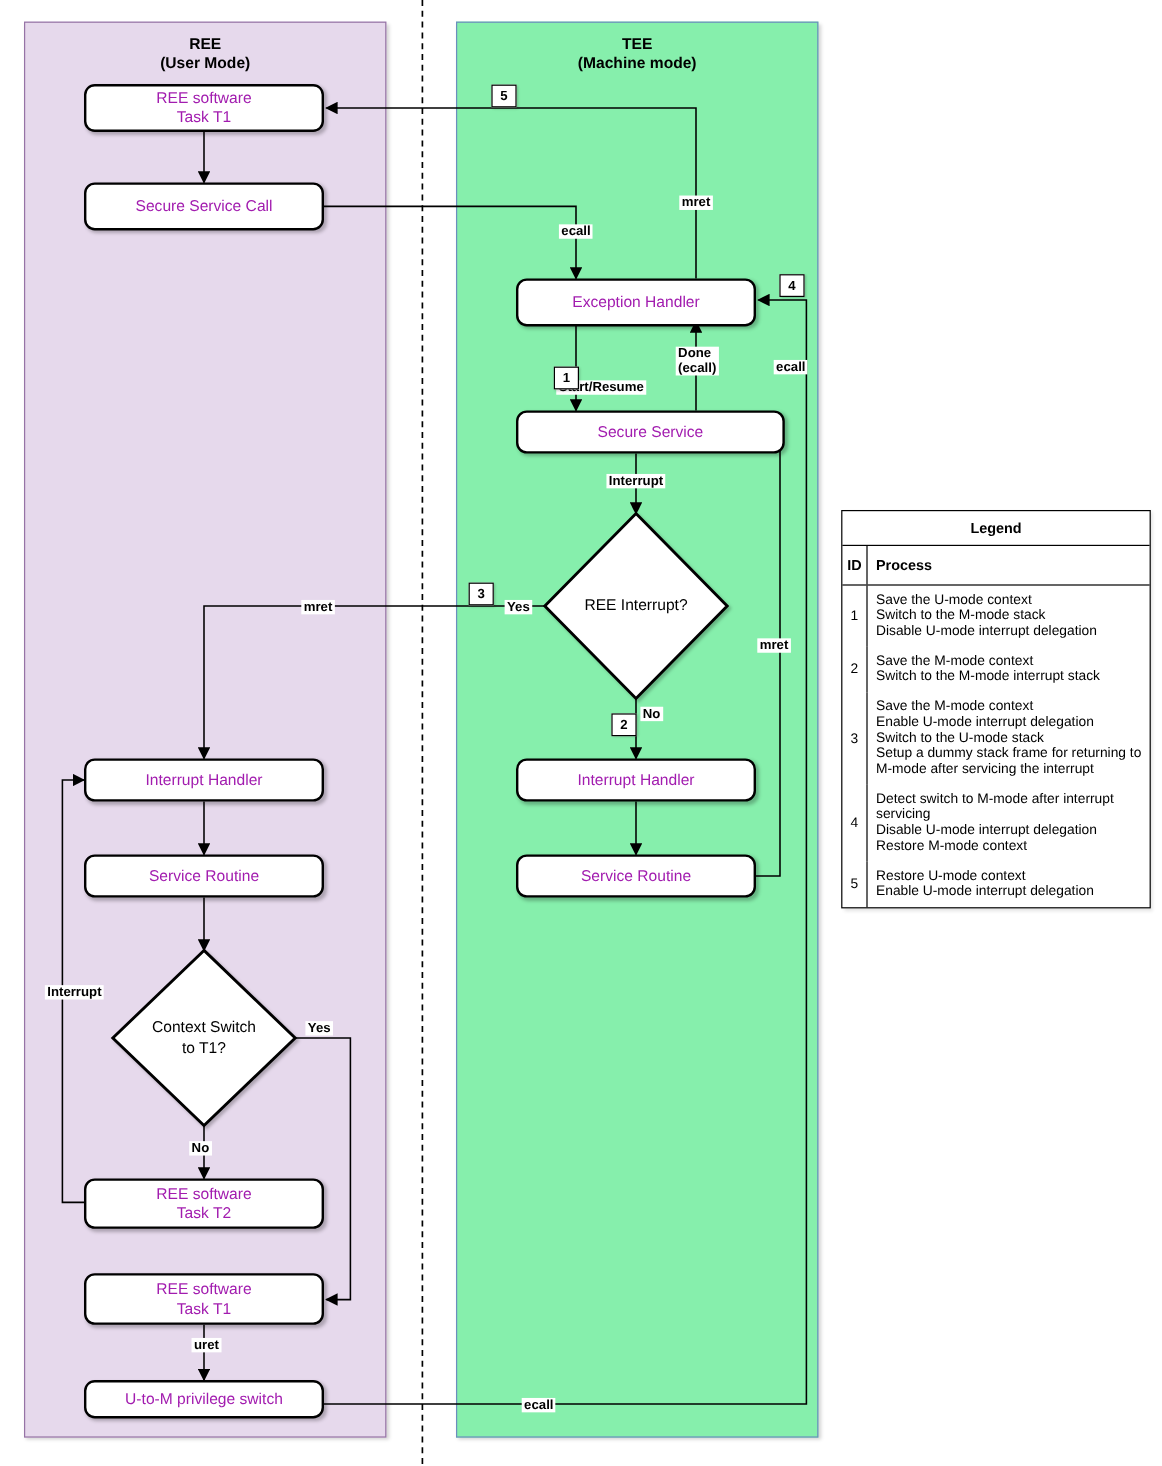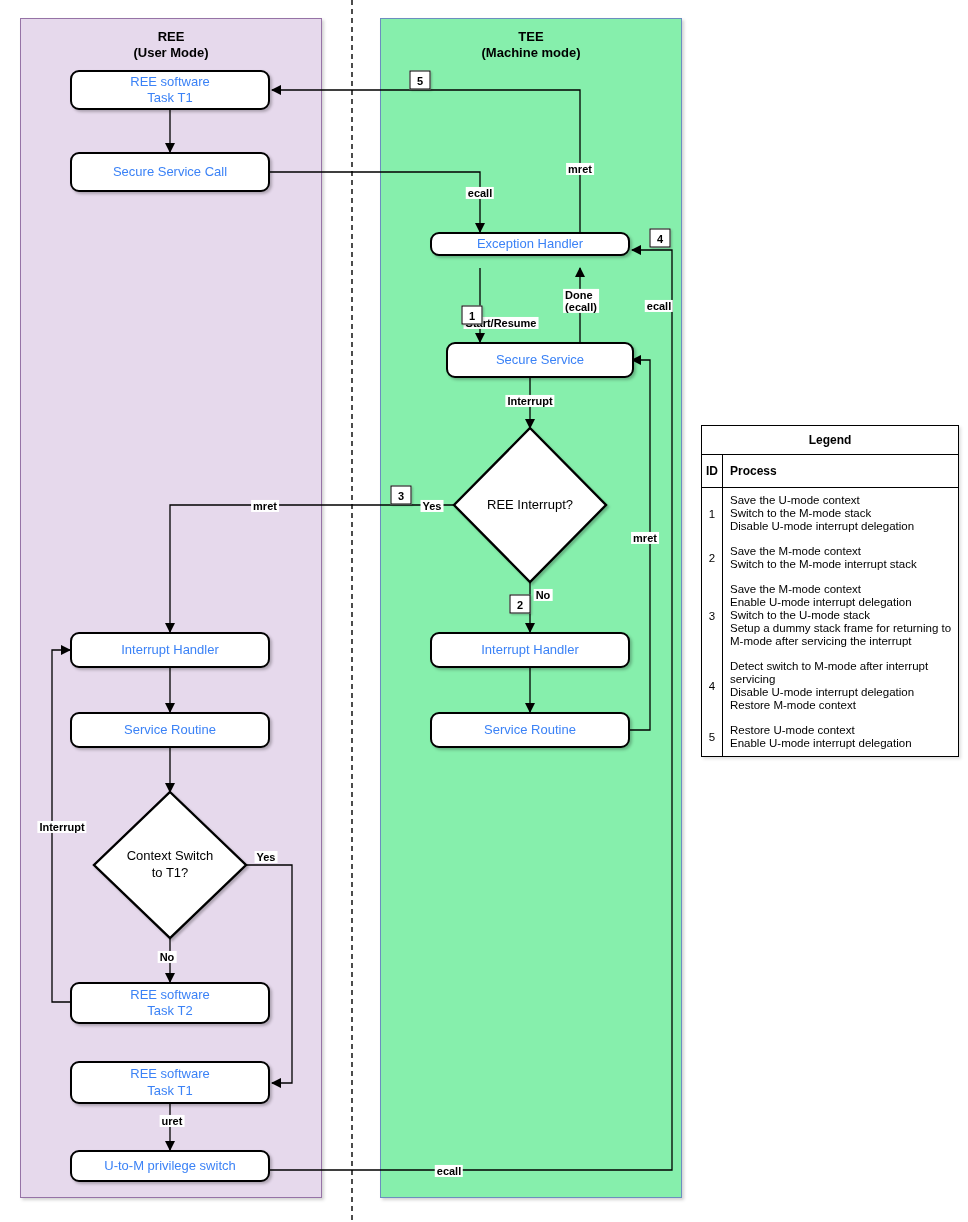--- a/index.html
+++ b/index.html
@@ -16,7 +16,7 @@
 
   .node { position: absolute; z-index: 3; background: #ffffff; border: 2px solid #000;
           border-radius: 9px; display: flex; align-items: center; justify-content: center;
-          text-align: center; font-size: 13px; color: #3b82f6; line-height: 1.25;
+          text-align: center; font-size: 13px; color: #a21caf; line-height: 1.25;
           white-space: pre-line; box-shadow: 2px 2px 3px rgba(0,0,0,0.25); }
 
   .diamond-label { position: absolute; z-index: 3; transform: translate(-50%,-50%);

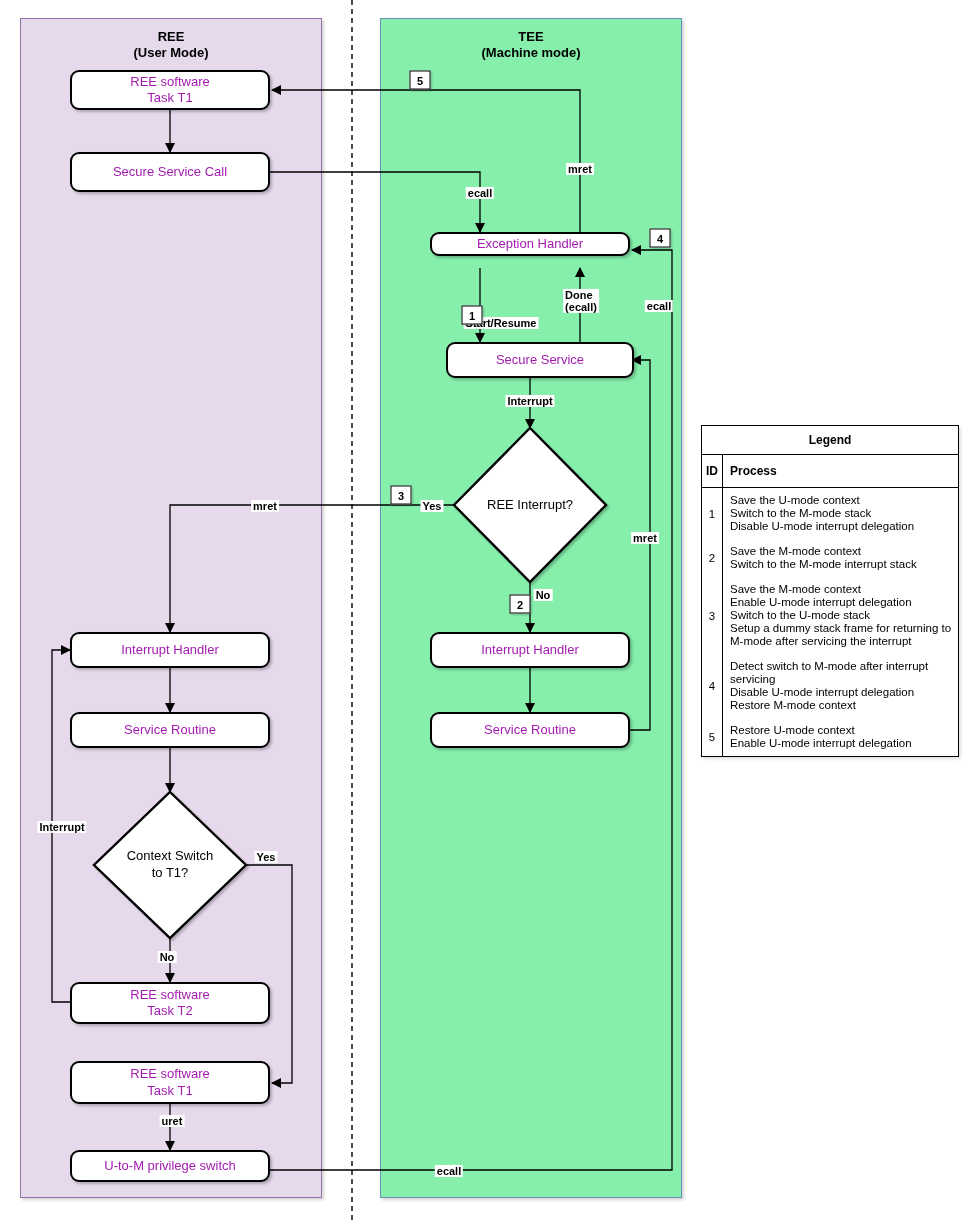--- a/index.html
+++ b/index.html
@@ -98,7 +98,7 @@
   <div class="node" style="left:70px; top:70px; width:200px; height:40px;">REE software
 Task T1</div>
   <div class="node" style="left:70px; top:152px; width:200px; height:40px;">Secure Service Call</div>
-  <div class="node" style="left:430px; top:232px; width:200px; height:24px;">Exception Handler</div>
+  <div class="node" style="left:430px; top:232px; width:200px; height:40px;">Exception Handler</div>
   <div class="node" style="left:446px; top:342px; width:188px; height:36px;">Secure Service</div>
   <div class="node" style="left:430px; top:632px; width:200px; height:36px;">Interrupt Handler</div>
   <div class="node" style="left:430px; top:712px; width:200px; height:36px;">Service Routine</div>

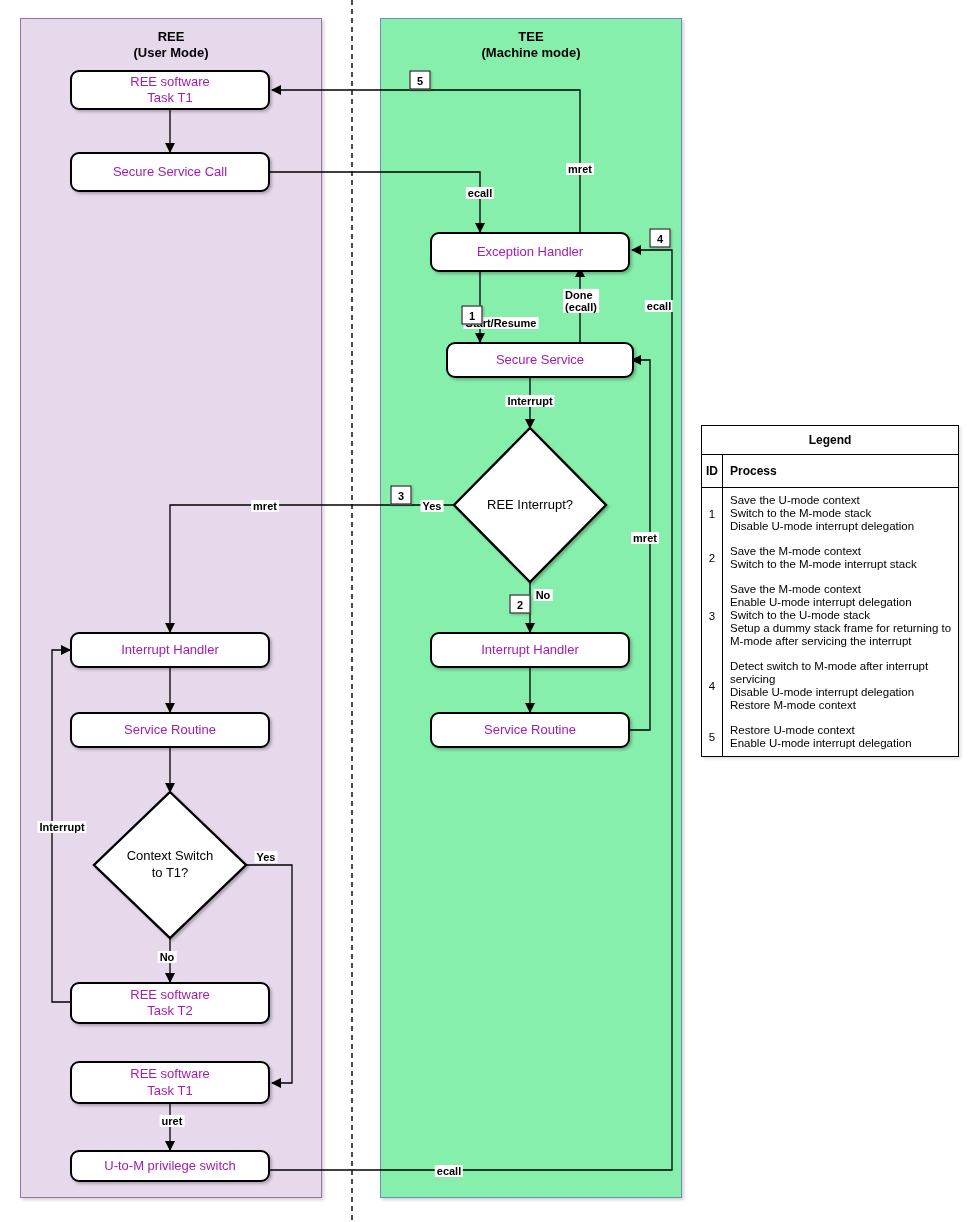--- a/index.html
+++ b/index.html
@@ -99,7 +99,7 @@
 Task T1</div>
   <div class="node" style="left:70px; top:152px; width:200px; height:40px;">Secure Service Call</div>
   <div class="node" style="left:430px; top:232px; width:200px; height:40px;">Exception Handler</div>
-  <div class="node" style="left:446px; top:342px; width:188px; height:36px;">Secure Service</div>
+  <div class="node" style="left:430px; top:342px; width:224px; height:36px;">Secure Service</div>
   <div class="node" style="left:430px; top:632px; width:200px; height:36px;">Interrupt Handler</div>
   <div class="node" style="left:430px; top:712px; width:200px; height:36px;">Service Routine</div>
   <div class="node" style="left:70px; top:632px; width:200px; height:36px;">Interrupt Handler</div>

